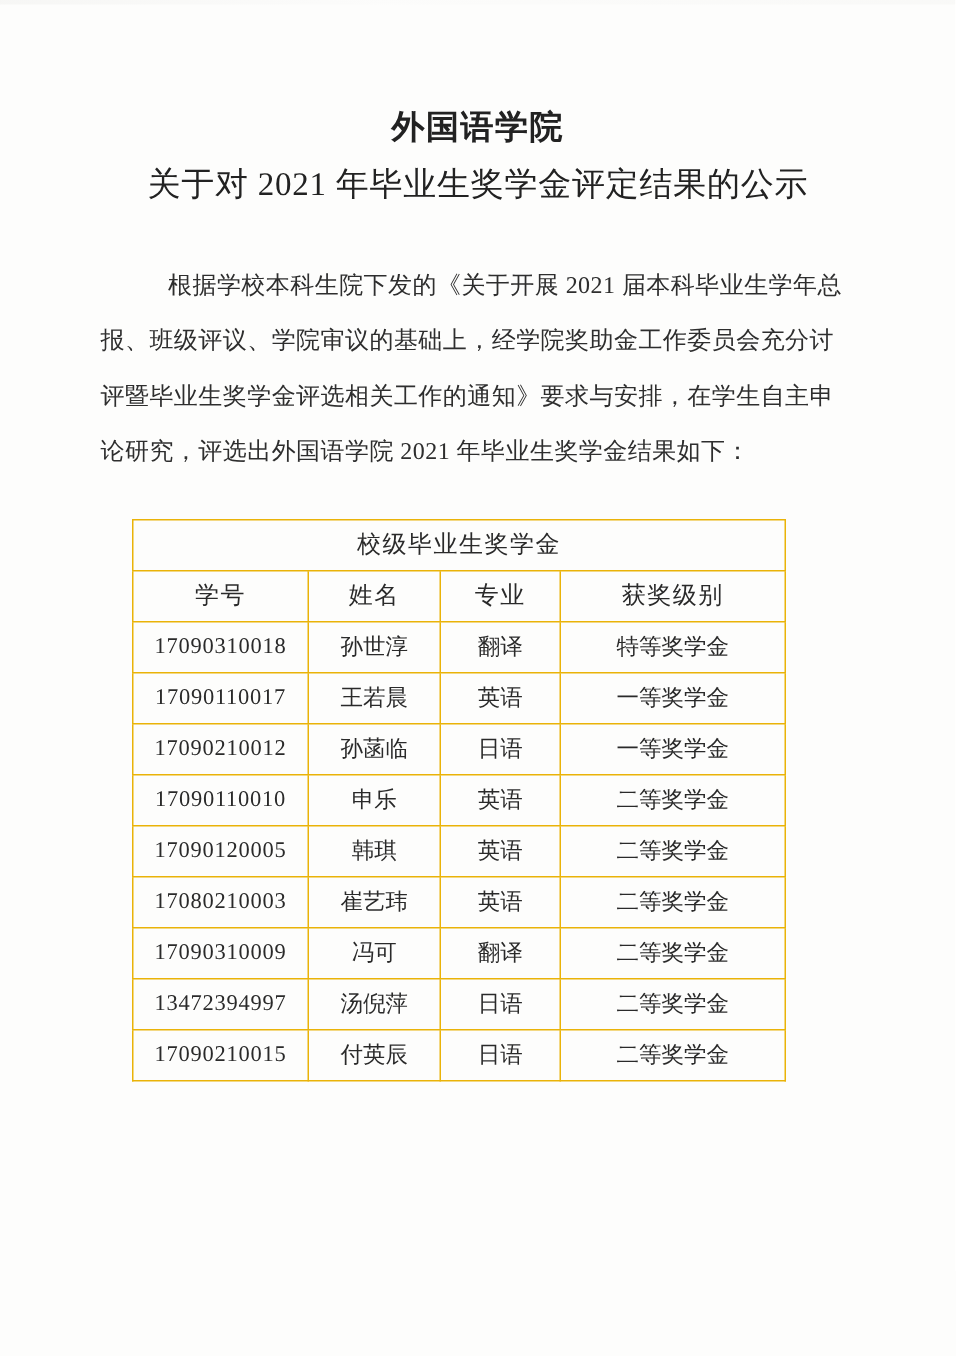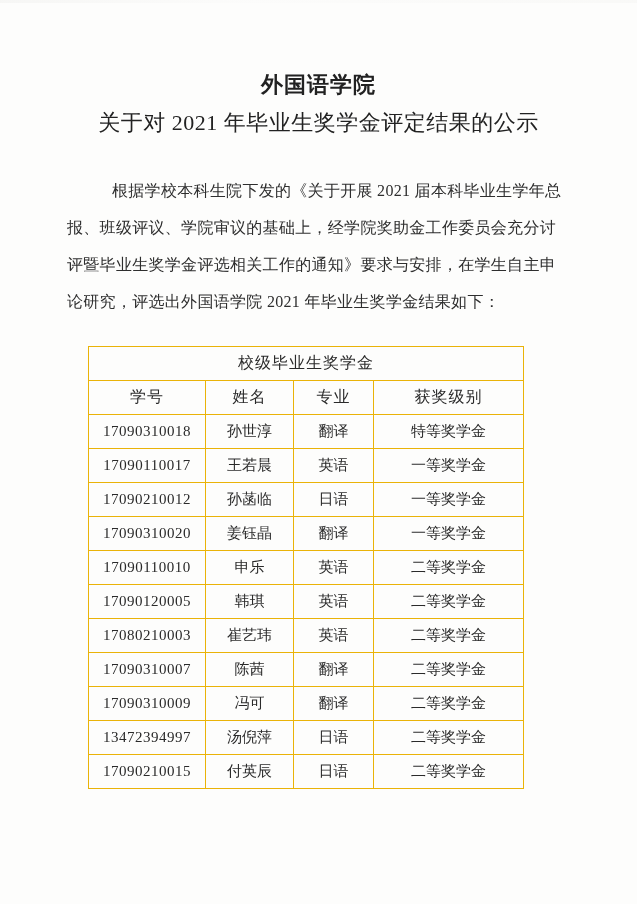--- a/index.html
+++ b/index.html
@@ -157,12 +157,6 @@
           <td>一等奖学金</td>
         </tr>
         <tr>
-          <td class="id-cell">17090310020</td>
-          <td>姜钰晶</td>
-          <td>翻译</td>
-          <td>一等奖学金</td>
-        </tr>
-        <tr>
           <td class="id-cell">17090110010</td>
           <td>申乐</td>
           <td>英语</td>

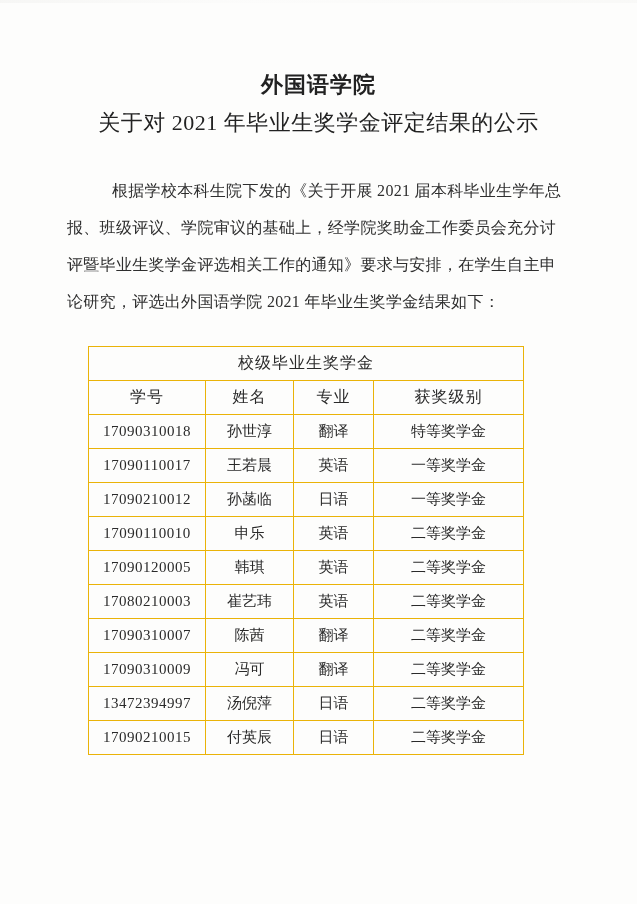--- a/index.html
+++ b/index.html
@@ -175,12 +175,6 @@
           <td>二等奖学金</td>
         </tr>
         <tr>
-          <td class="id-cell">17090310007</td>
-          <td>陈茜</td>
-          <td>翻译</td>
-          <td>二等奖学金</td>
-        </tr>
-        <tr>
           <td class="id-cell">17090310009</td>
           <td>冯可</td>
           <td>翻译</td>

